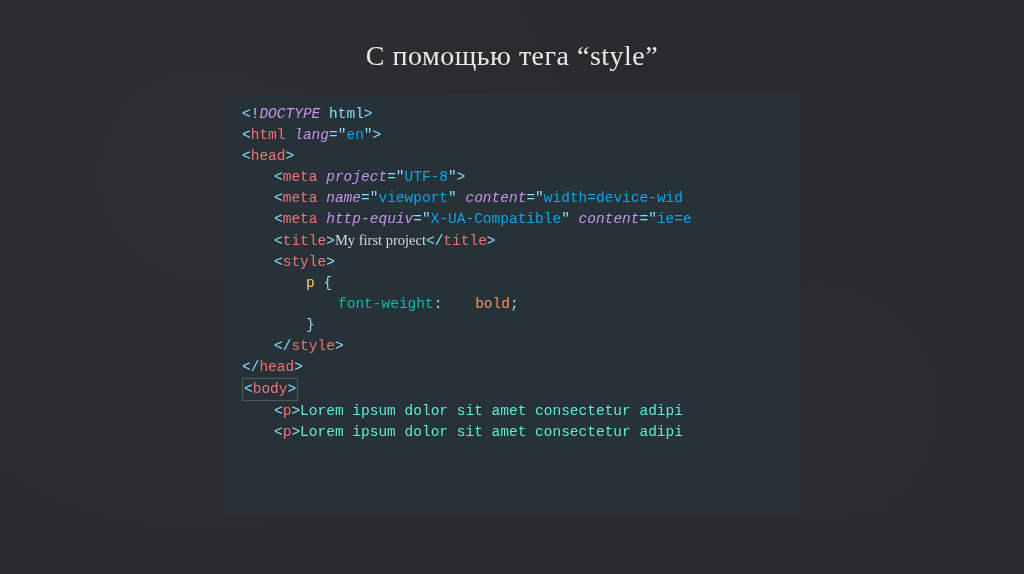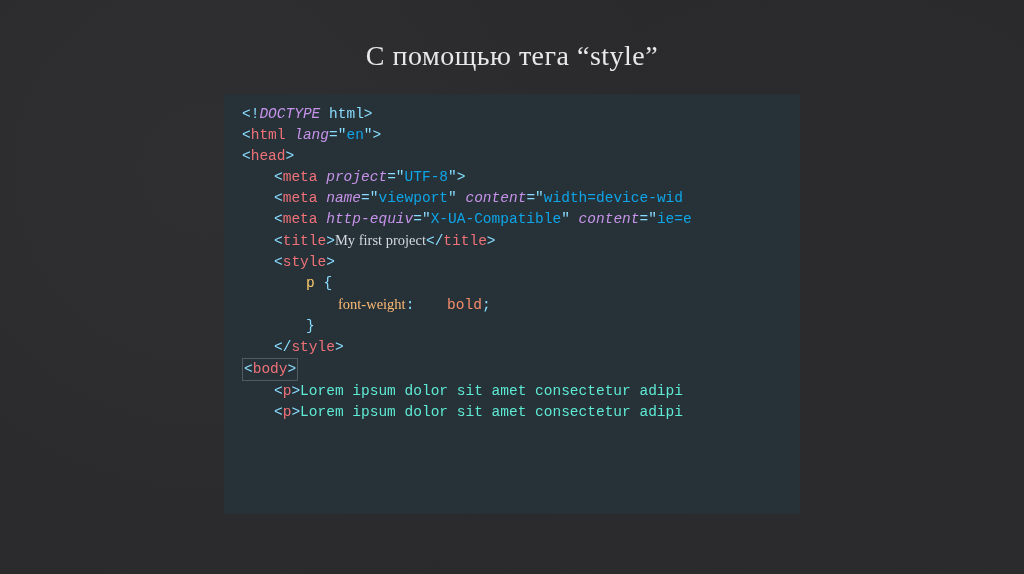--- a/index.html
+++ b/index.html
@@ -51,7 +51,7 @@
   .txt-white { color: #d5d9e0; font-family: Liberation Serif, serif; }
   .txt-muted { color: #5eead4; }
   .css-sel { color: #ffcb6b; }
-  .css-prop { color: #fdba74; font-family: Liberation Serif, serif; }
+  .css-prop { color: #14b8a6; }
   .css-colon { color: #89ddff; }
   .css-val { color: #f78c6c; margin-left: 24px; }
   .brace { color: #89ddff; }

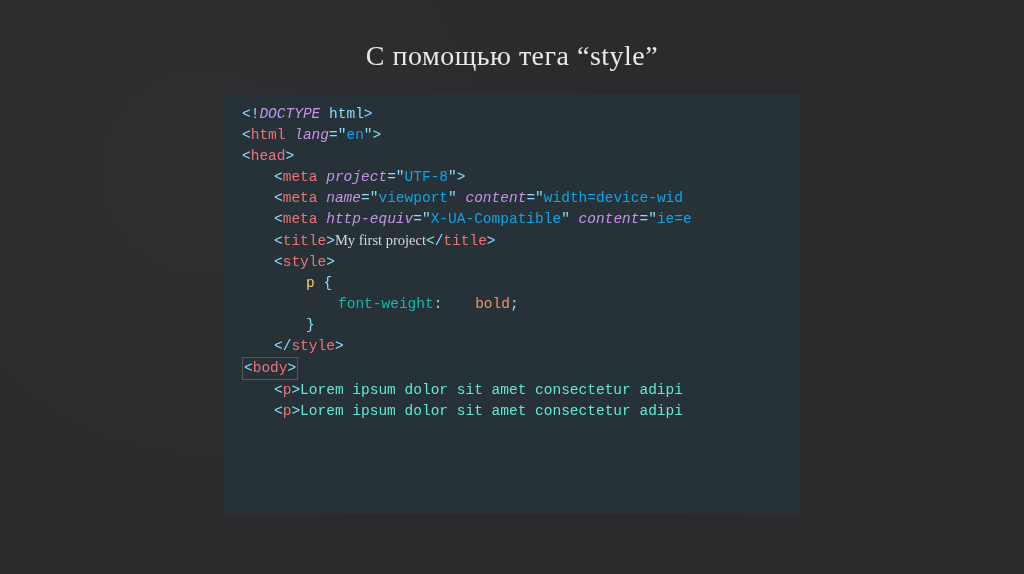--- a/index.html
+++ b/index.html
@@ -93,6 +93,7 @@
 
   <div class="line pad1"><span class="punct">&lt;/</span><span class="tag">style</span><span class="punct">&gt;</span></div>
 
+  <div class="line"><span class="punct">&lt;/</span><span class="tag">head</span><span class="punct">&gt;</span></div>
 
   <div class="line"><span class="body-box"><span class="punct">&lt;</span><span class="tag">body</span><span class="punct">&gt;</span></span></div>
 

